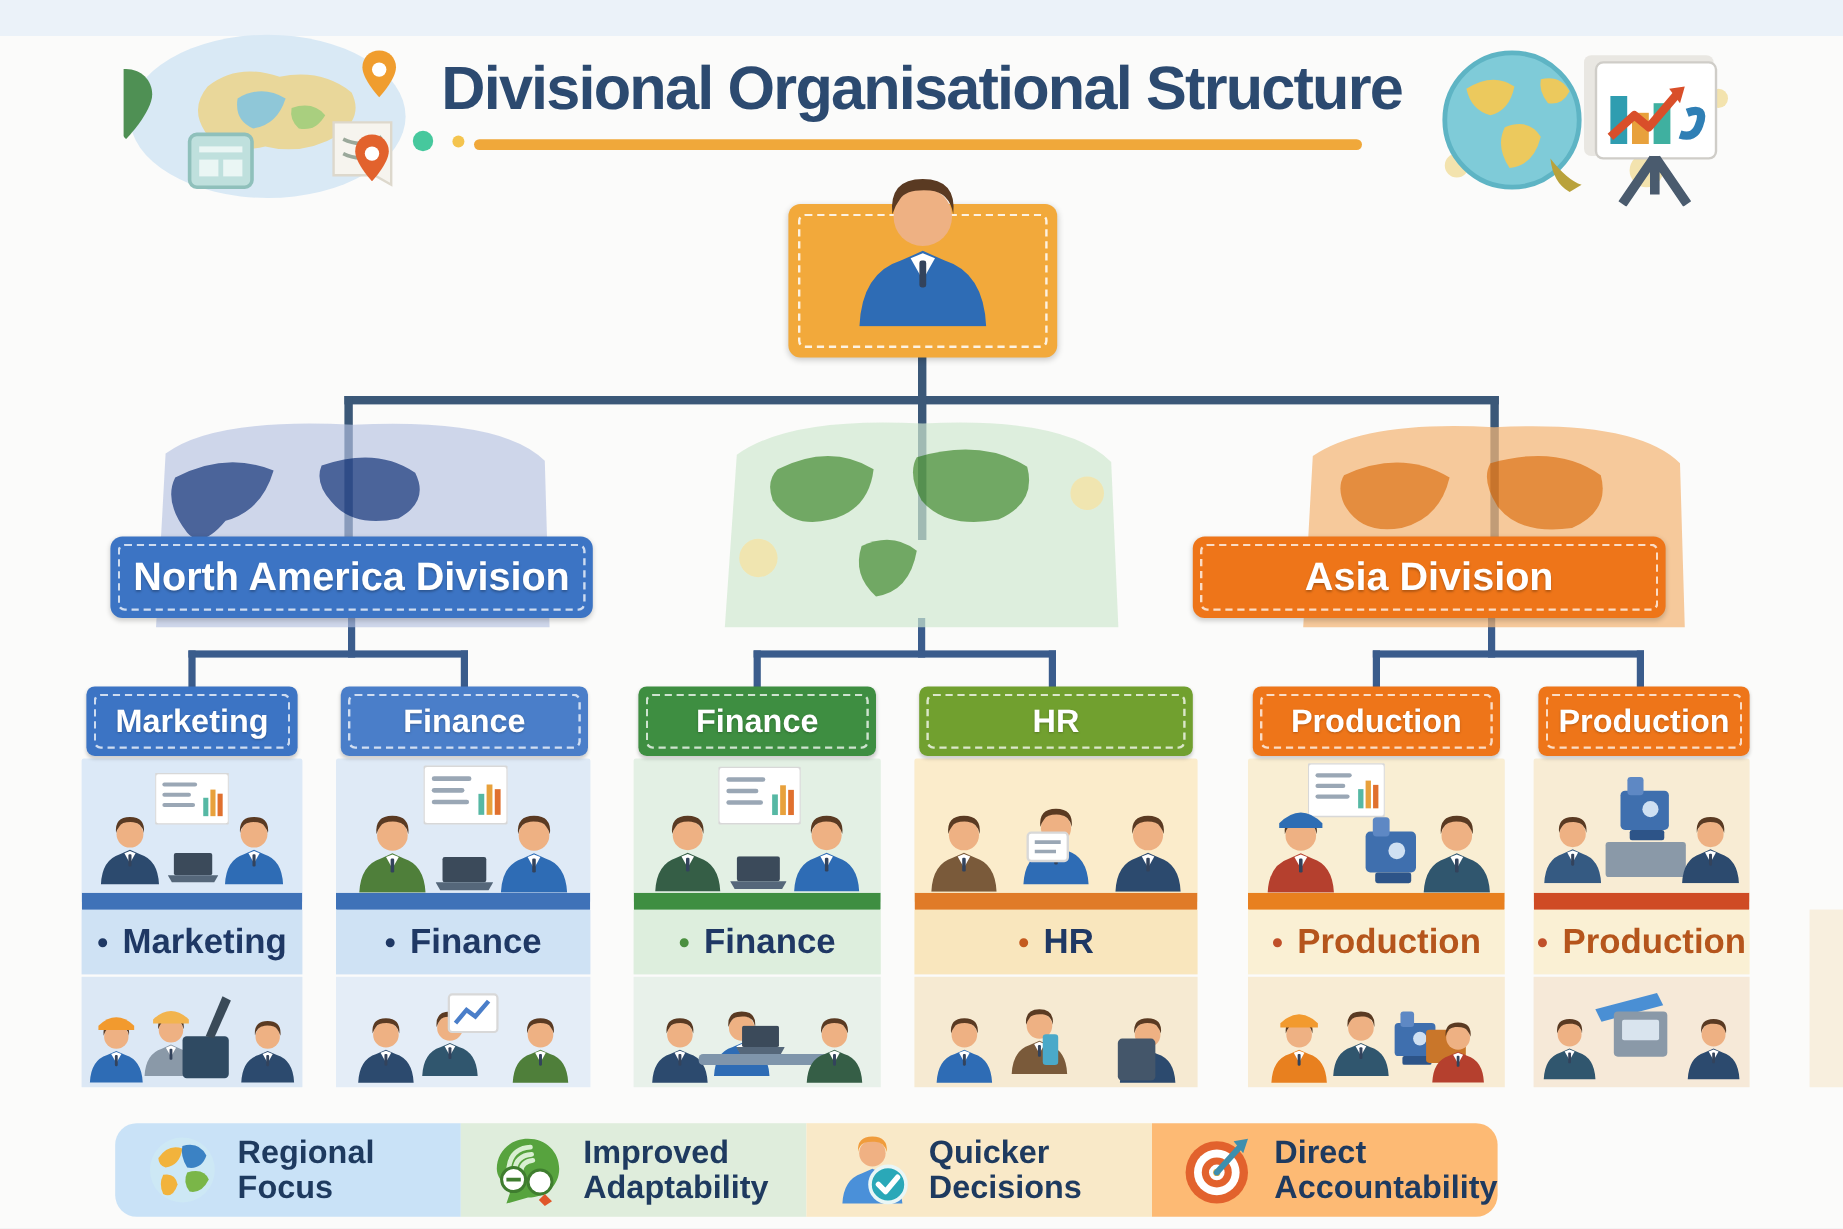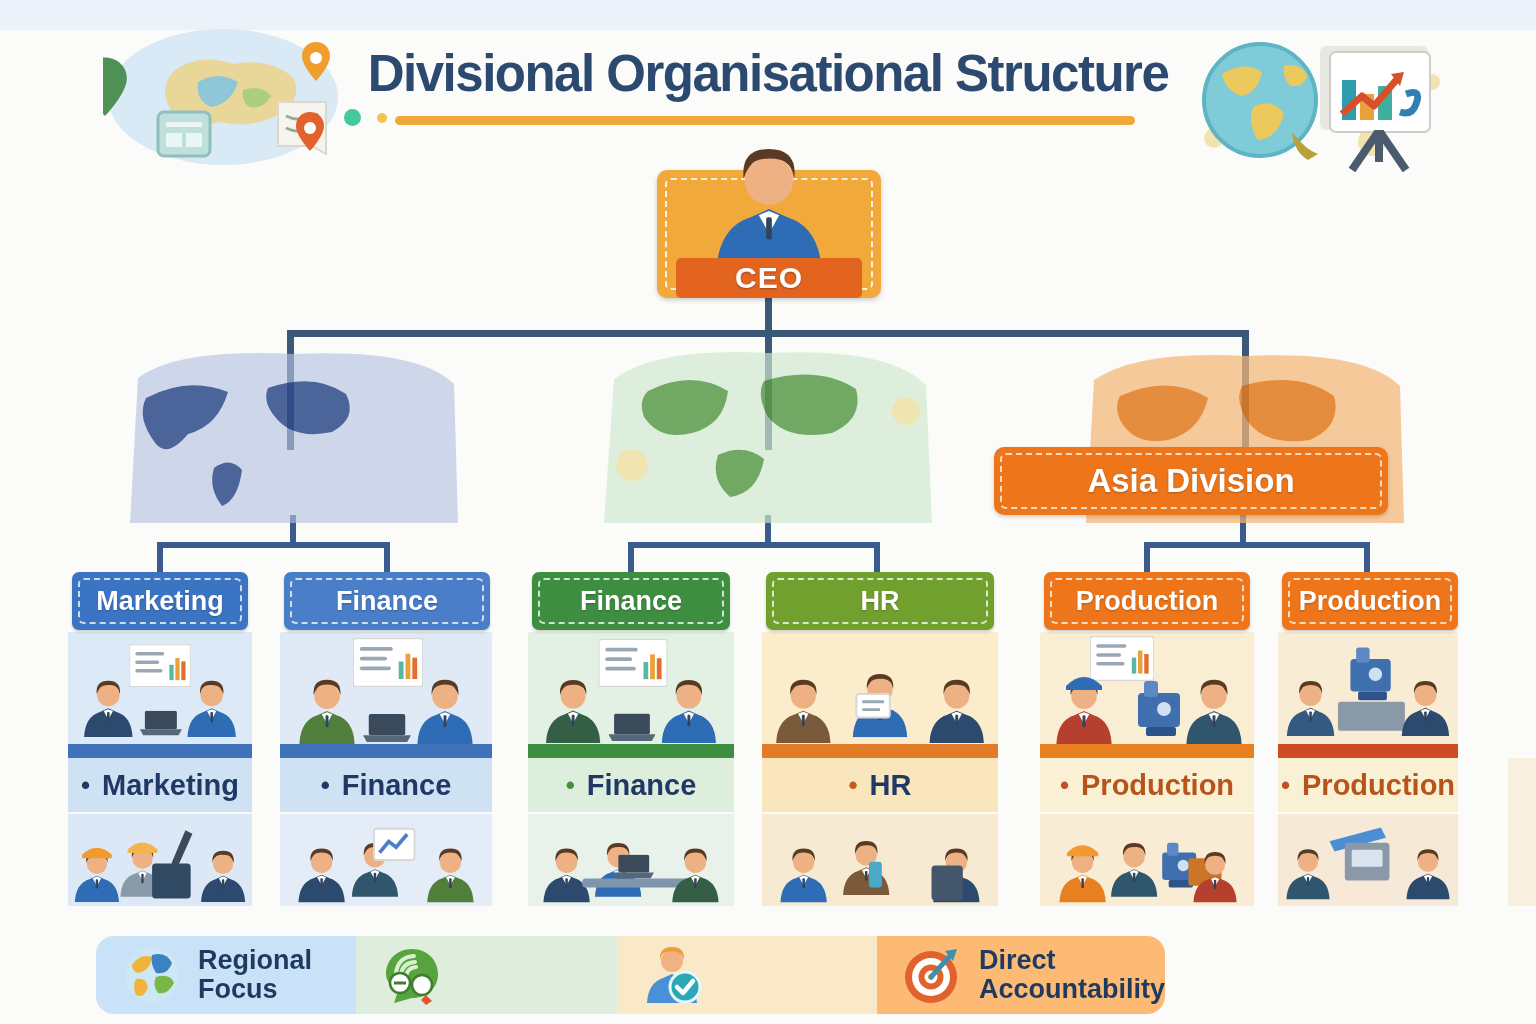--- a/index.html
+++ b/index.html
@@ -147,7 +147,6 @@
   <svg class="abs ceo-person" viewBox="0 0 60 64" style="color:#2e6cb5">
       <use href="#sym-person"></use>
     </svg>
-  <div class="abs ceo-banner">CEO</div>
 
   <div class="conn" style="left:765px;top:296px;width:7px;height:38px"></div>
   <div class="conn" style="left:287px;top:330px;width:962px;height:7px"></div>

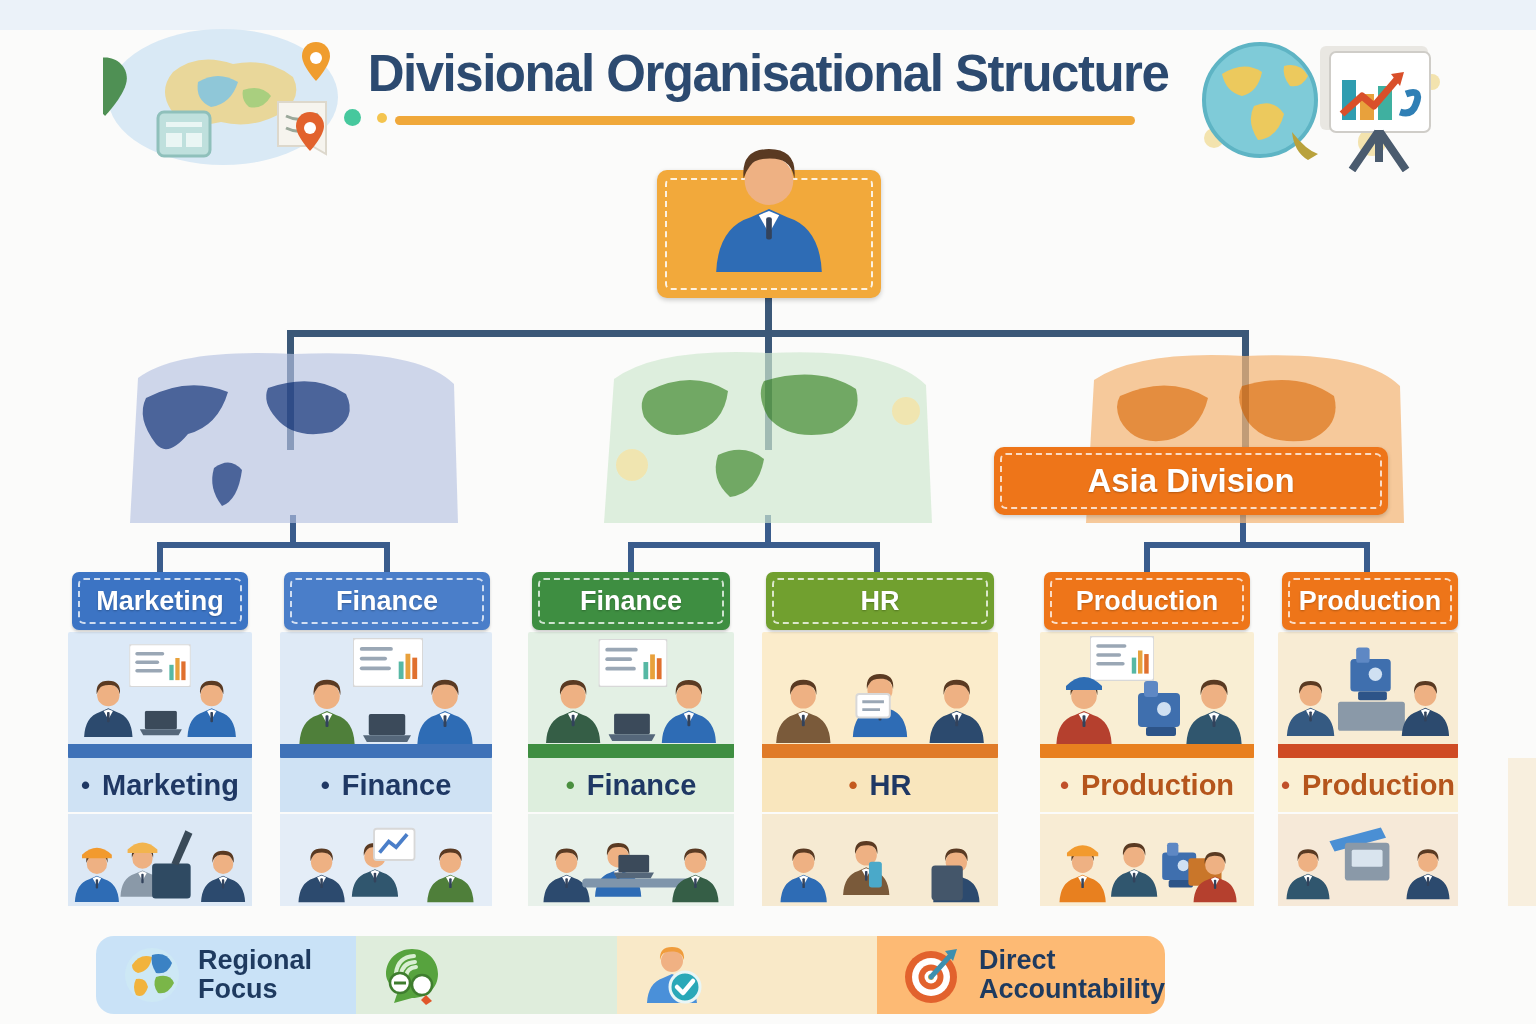--- a/index.html
+++ b/index.html
@@ -176,6 +176,9 @@
     <circle cx="36" cy="124" r="14" fill="#f6d9a0"></circle>
   </svg>
 
+  <div class="abs divbox dash" style="left:92px;width:402px;background:#3c74c4">
+    <span>North America Division</span>
+  </div>
   <div class="abs divbox dash" style="left:994px;width:394px;background:#ee7519">
     <span>Asia Division</span>
   </div>

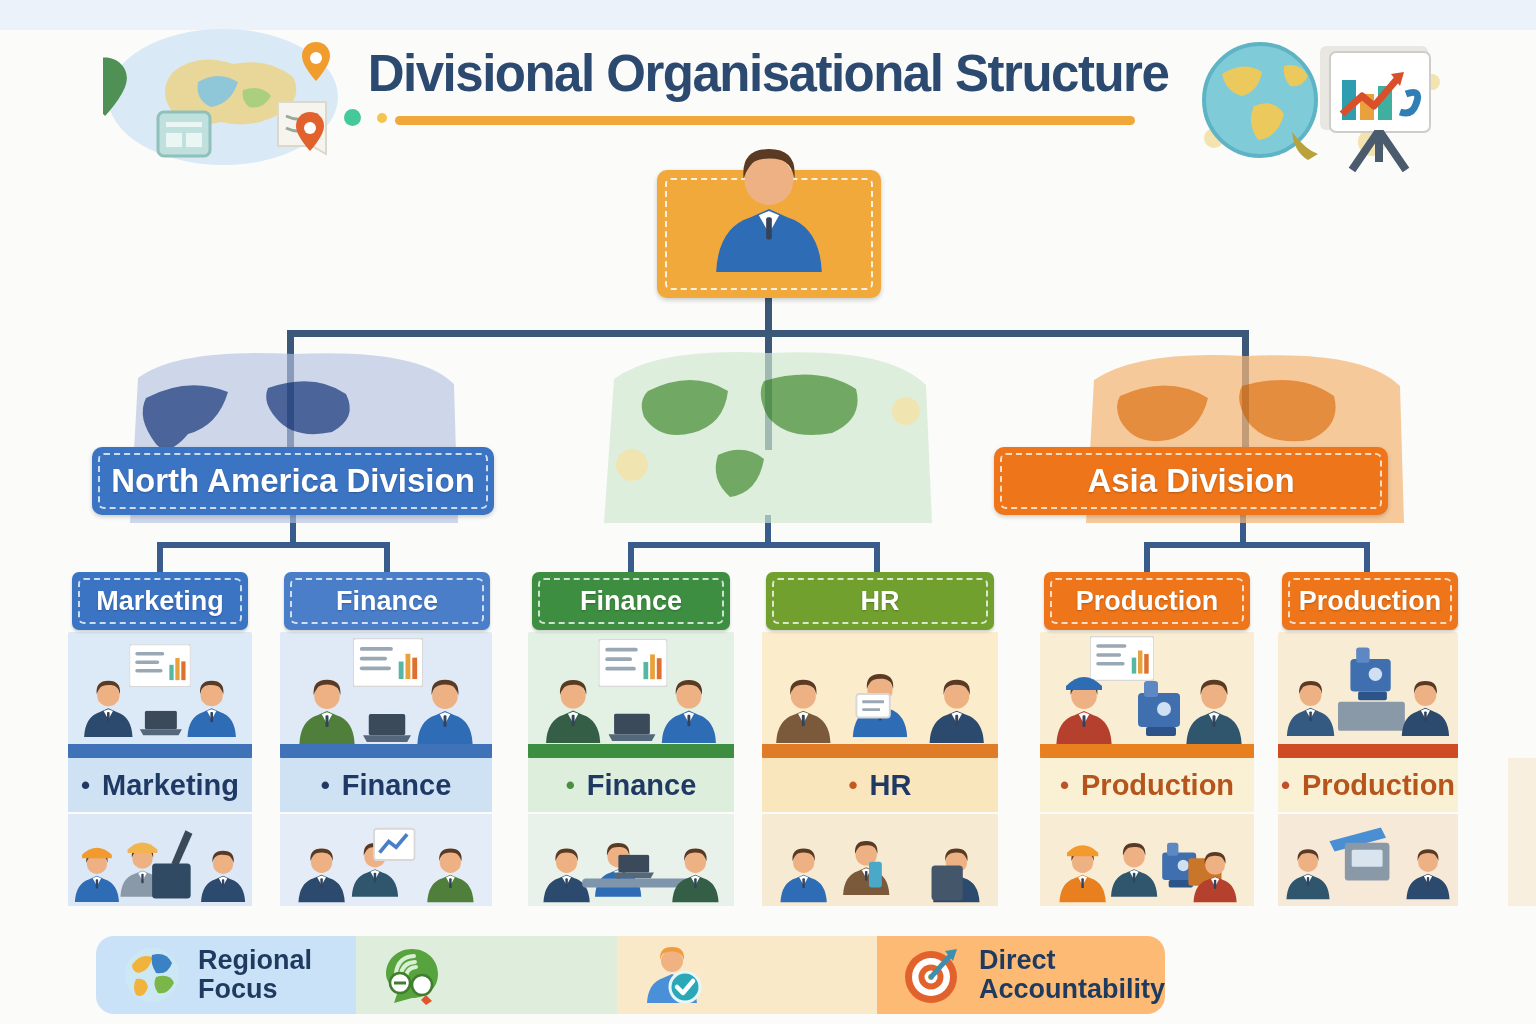--- a/index.html
+++ b/index.html
@@ -49,7 +49,7 @@
   .mapblob{z-index:1;opacity:.85;}
 
   
-  .benefits{left:96px;top:936px;width:1069px;height:78px;display:flex;z-index:4;}
+  .benefits{left:96px;top:936px;width:1152px;height:78px;display:flex;z-index:4;}
   .seg{flex:1;display:flex;align-items:center;gap:16px;padding-left:26px;}
   .seg:first-child{border-top-left-radius:18px;border-bottom-left-radius:18px;}
   .seg:last-child{border-top-right-radius:18px;border-bottom-right-radius:18px;}

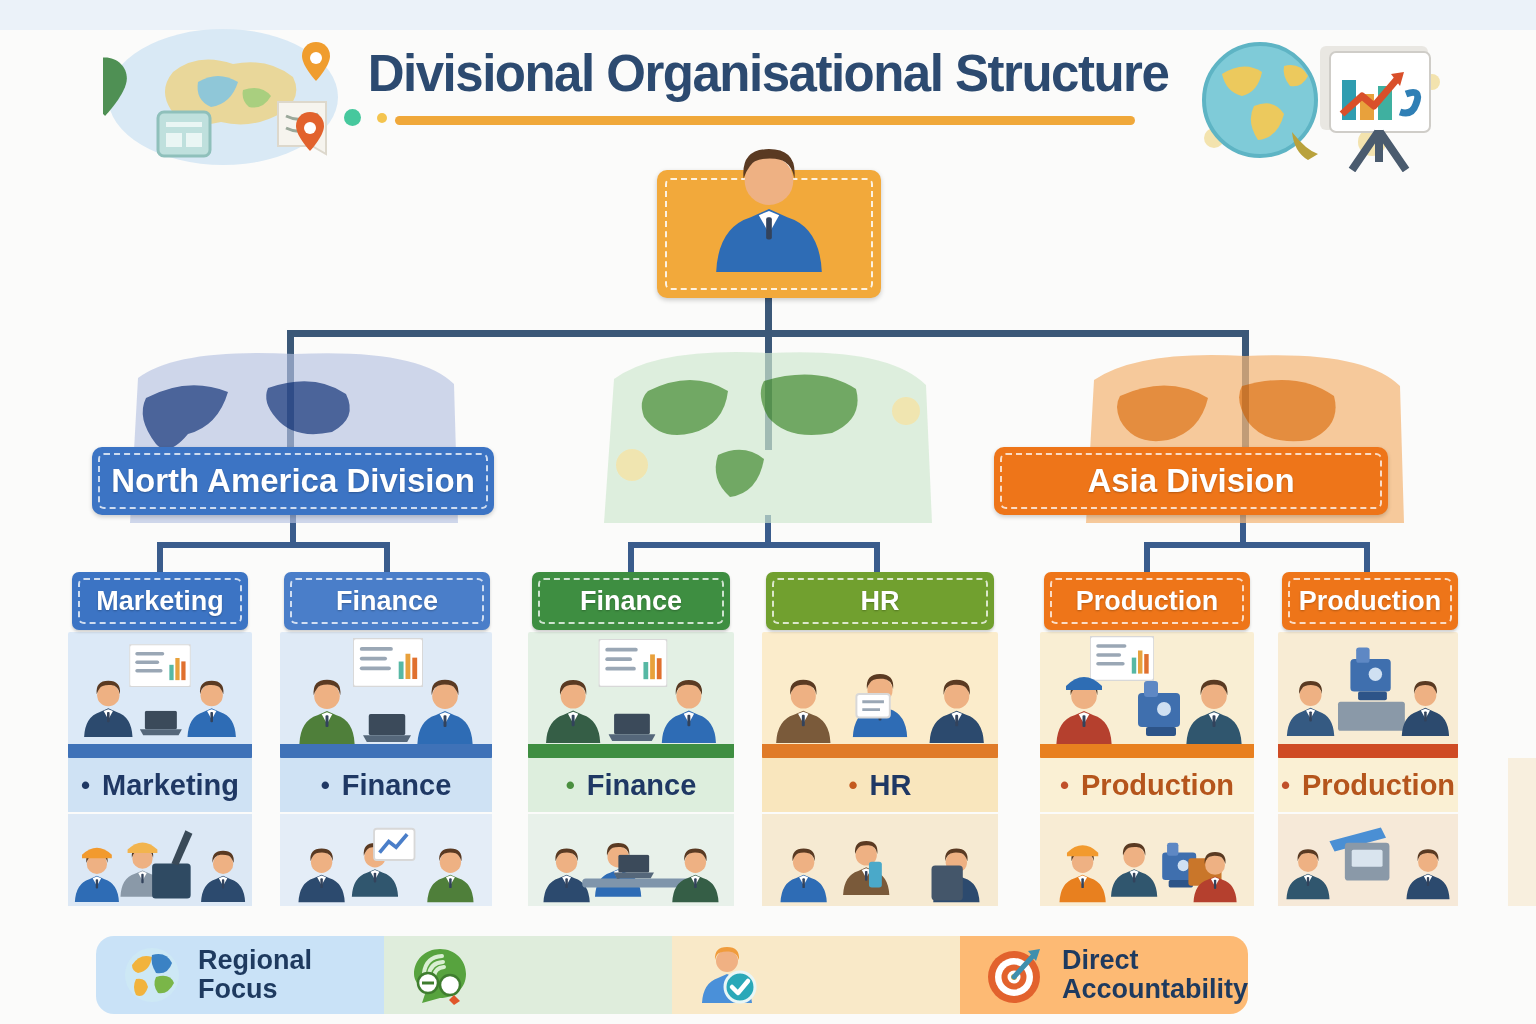--- a/index.html
+++ b/index.html
@@ -401,6 +401,7 @@
         <path d="M12 38 h12" stroke="#3f7d2f" stroke-width="3"></path>
         <path d="M44 50 l6 6 -6 4 -5 -5 Z" fill="#e0562a"></path>
       </svg>
+      <div class="lab">Improved Adaptability</div>
     </div>
 
     <div class="seg" style="background:#f9e9c8">

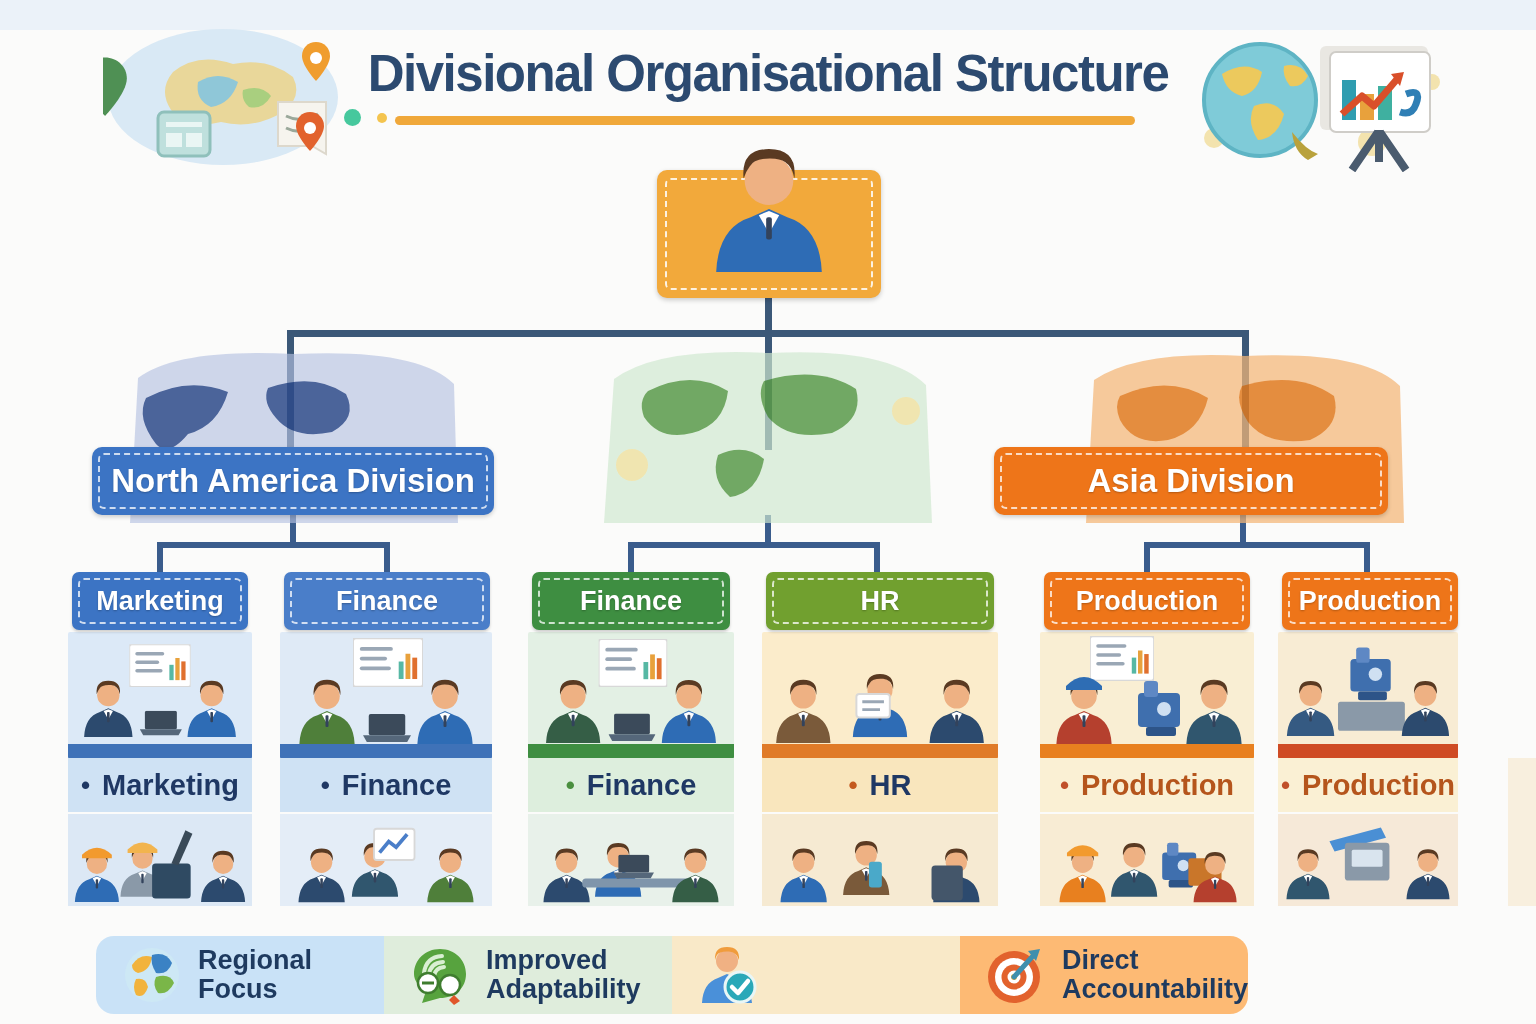--- a/index.html
+++ b/index.html
@@ -412,6 +412,7 @@
         <circle cx="42" cy="42" r="15" fill="#2aa8b8" stroke="#e9f6f6" stroke-width="3"></circle>
         <path d="M34 42 L40 48 L50 36" stroke="#fff" stroke-width="4.5" fill="none" stroke-linecap="round" stroke-linejoin="round"></path>
       </svg>
+      <div class="lab">Quicker Decisions</div>
     </div>
 
     <div class="seg" style="background:#fdba74">

